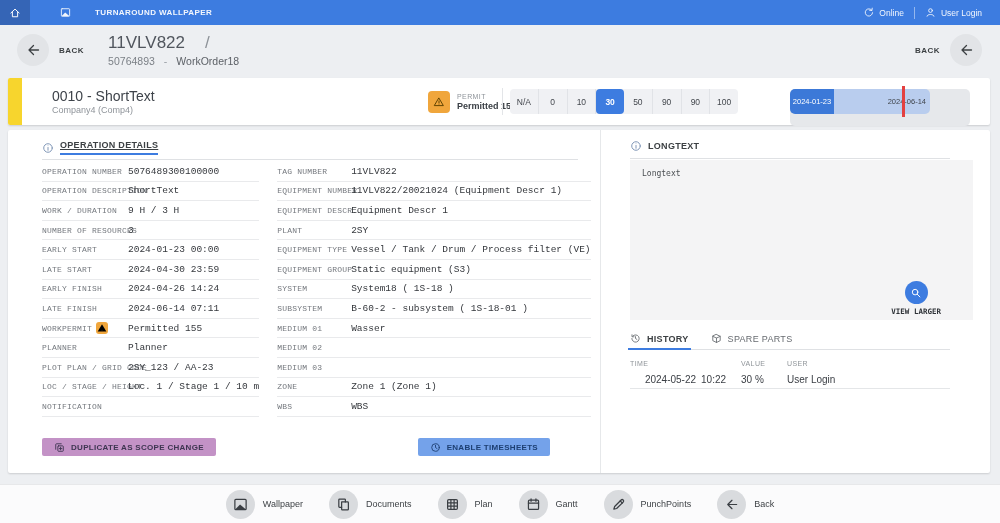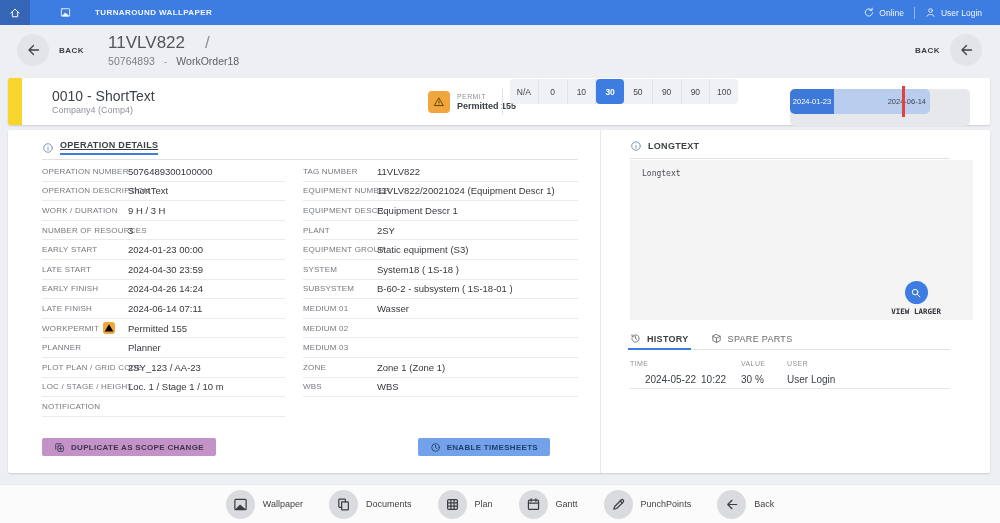--- a/index.html
+++ b/index.html
@@ -43,7 +43,7 @@
   .permit-txt .lab { font-size:7px; color:#8f949a; letter-spacing:.4px; }
   .permit-txt .val { font-size:9px; font-weight:bold; color:#3b4046; margin-top:1px; }
   .vdiv { position:absolute; left:494px; top:10px; width:1px; height:27px; background:#e3e5e8; }
-  .progress { position:absolute; left:502px; top:1px; width:228px; height:25px; background:#f0f1f4; border-radius:4px; display:flex; overflow:hidden; }
+  .progress { position:absolute; left:502px; top:11px; width:228px; height:25px; background:#f0f1f4; border-radius:4px; display:flex; overflow:hidden; }
   .seg { flex:1; display:flex; align-items:center; justify-content:center; font-size:8.5px; color:#43474d; border-right:1px solid #e1e3e7; cursor:pointer; }
   .seg:last-child { border-right:none; }
   .seg.selected { background:var(--accent,#3d7ce0); color:#fff; border-radius:4px; border-right:none; font-weight:bold; }

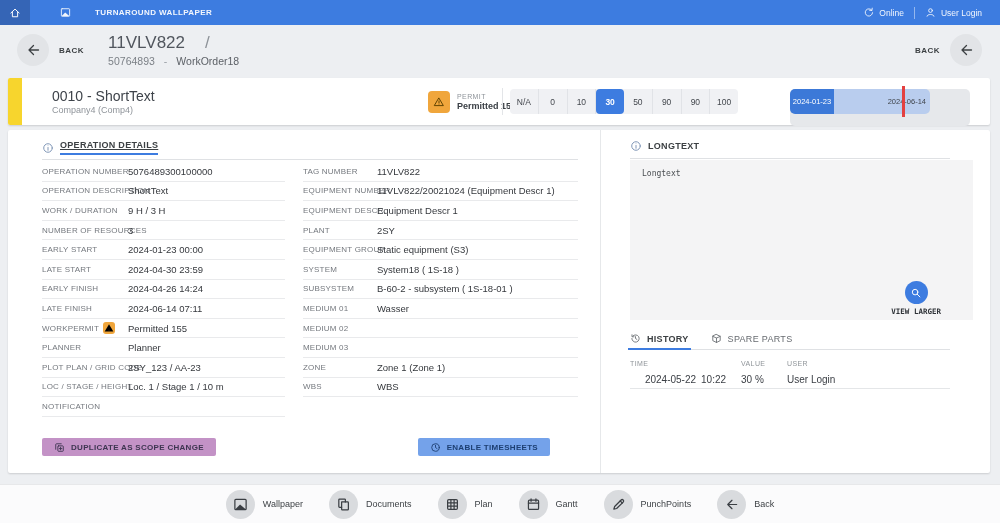--- a/index.html
+++ b/index.html
@@ -60,7 +60,7 @@
   .left-panel { position:absolute; left:0; top:0; width:592px; height:343px; }
   .lp-head { margin:10px 22px 0 34px; padding-bottom:4px; border-bottom:1px solid #dfe1e4;text-decoration:underline; }
   .lp-head .t { border-bottom:2px solid var(--accent,#3d7ce0); padding-bottom:3px; }
-  .cols { display:flex; margin:2px 22px 0 34px; gap:18px; }
+  .cols { display:flex; margin:2px 22px 0 34px; gap:18px;font-family:Liberation Mono, monospace; }
   .fcol { display:flex; flex-direction:column; }
   .fcol.c1 { width:243px; } .fcol.c2 { flex:1; }
   .frow { height:19.6px; display:flex; align-items:center; border-bottom:1px solid #e9eaec; }

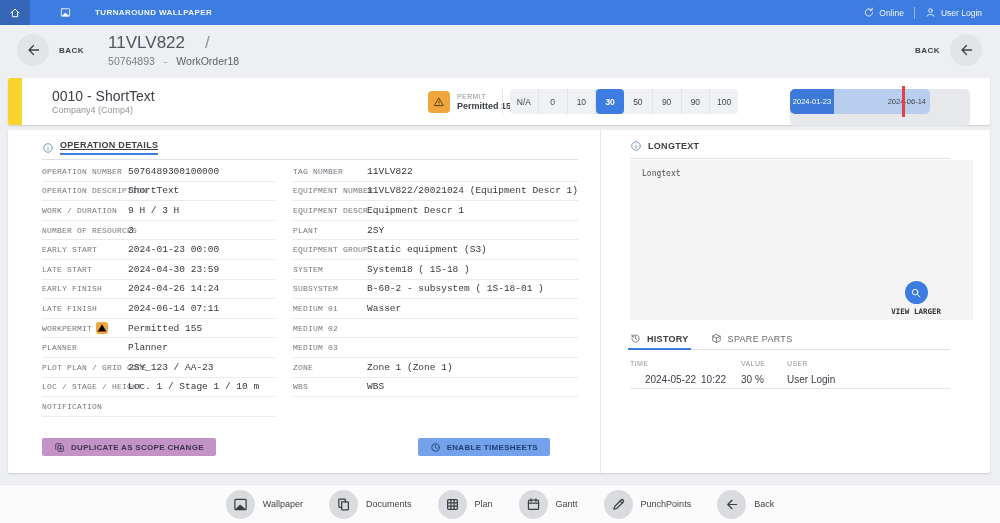--- a/index.html
+++ b/index.html
@@ -306,6 +306,10 @@
               <span class="fvalue">2SY</span>
             </div>
             <div class="frow">
+              <span class="flabel">EQUIPMENT TYPE</span>
+              <span class="fvalue">Vessel / Tank / Drum / Process filter (VE)</span>
+            </div>
+            <div class="frow">
               <span class="flabel">EQUIPMENT GROUP</span>
               <span class="fvalue">Static equipment (S3)</span>
             </div>

